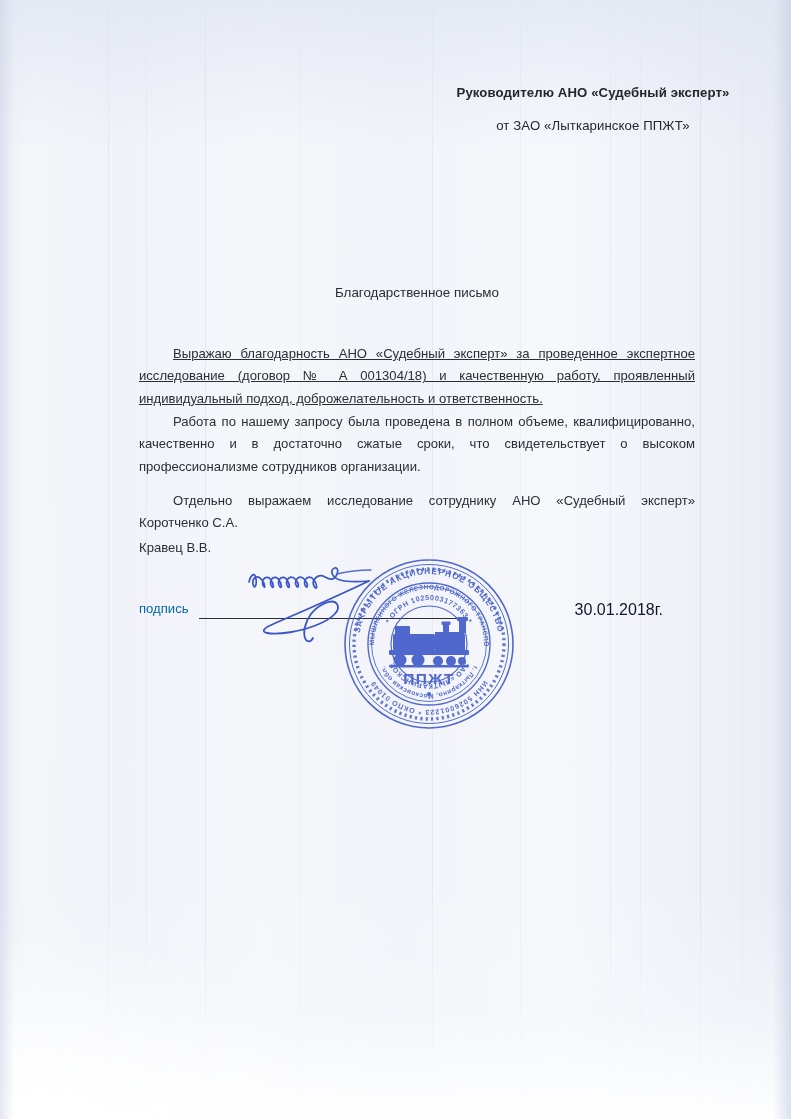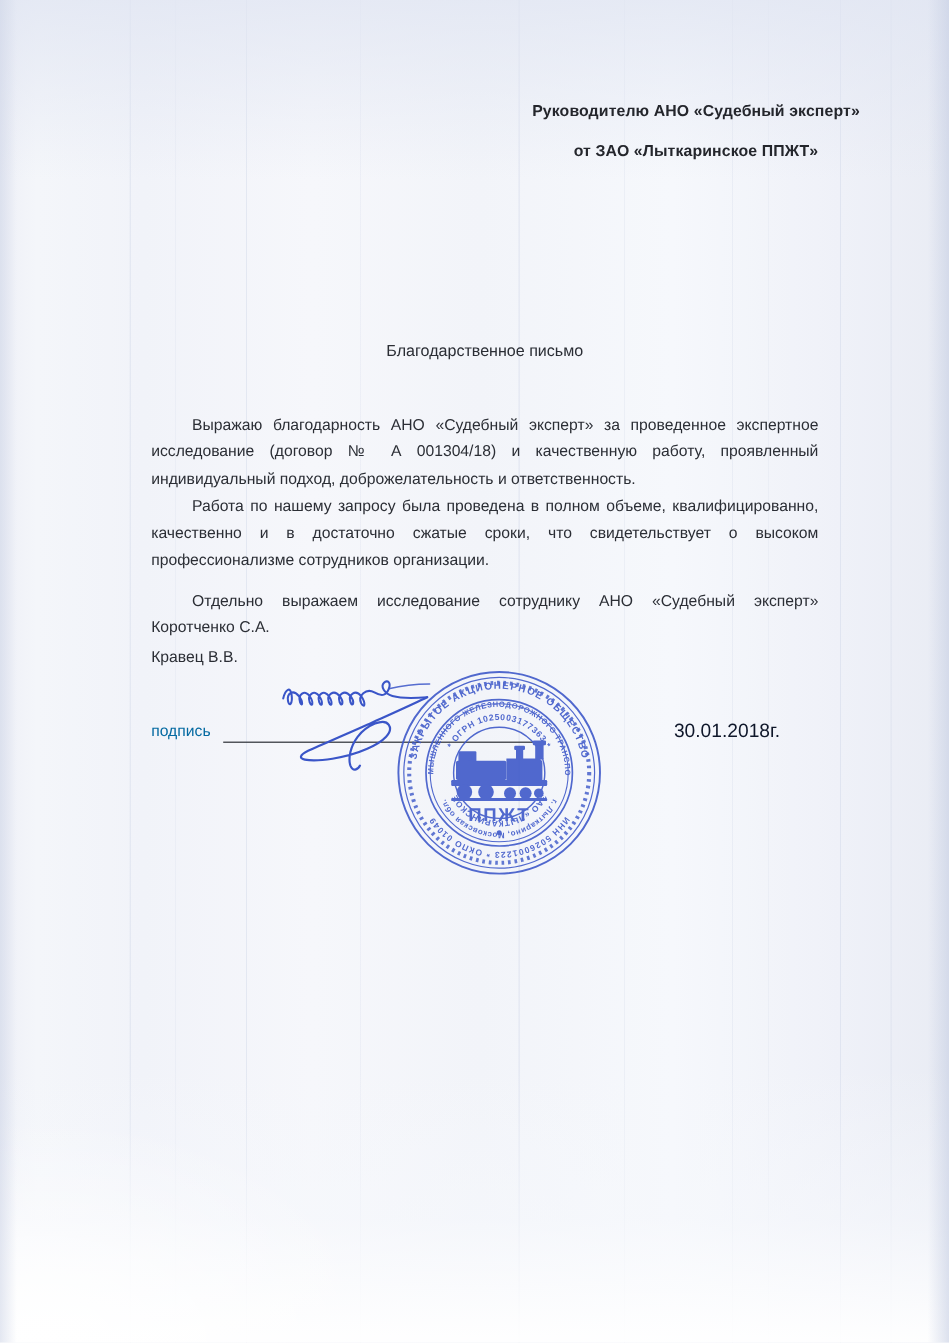--- a/index.html
+++ b/index.html
@@ -77,6 +77,7 @@
     position: absolute;
     inset: 0;
     color: #2b2e35;
+    margin-left: 13px;
   }
 
   .addressee {

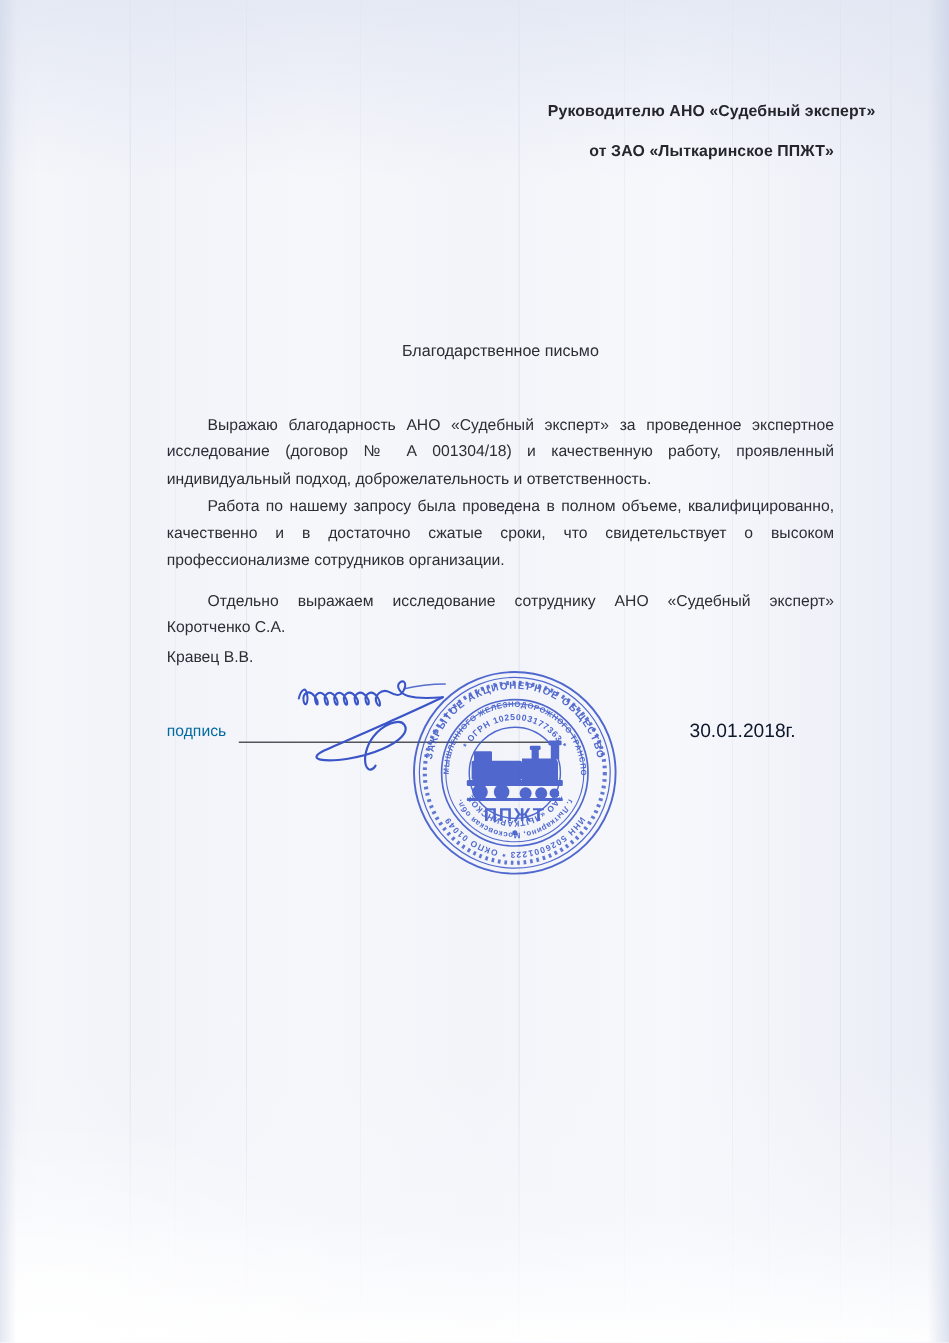--- a/index.html
+++ b/index.html
@@ -92,7 +92,7 @@
     color: #24262c;
     letter-spacing: 0.1px;
   }
-  .addressee .line2 { font-weight: 700; text-align: center; }
+  .addressee .line2 { font-weight: 400; text-align: center; }
 
   .doc-title {
     position: absolute;

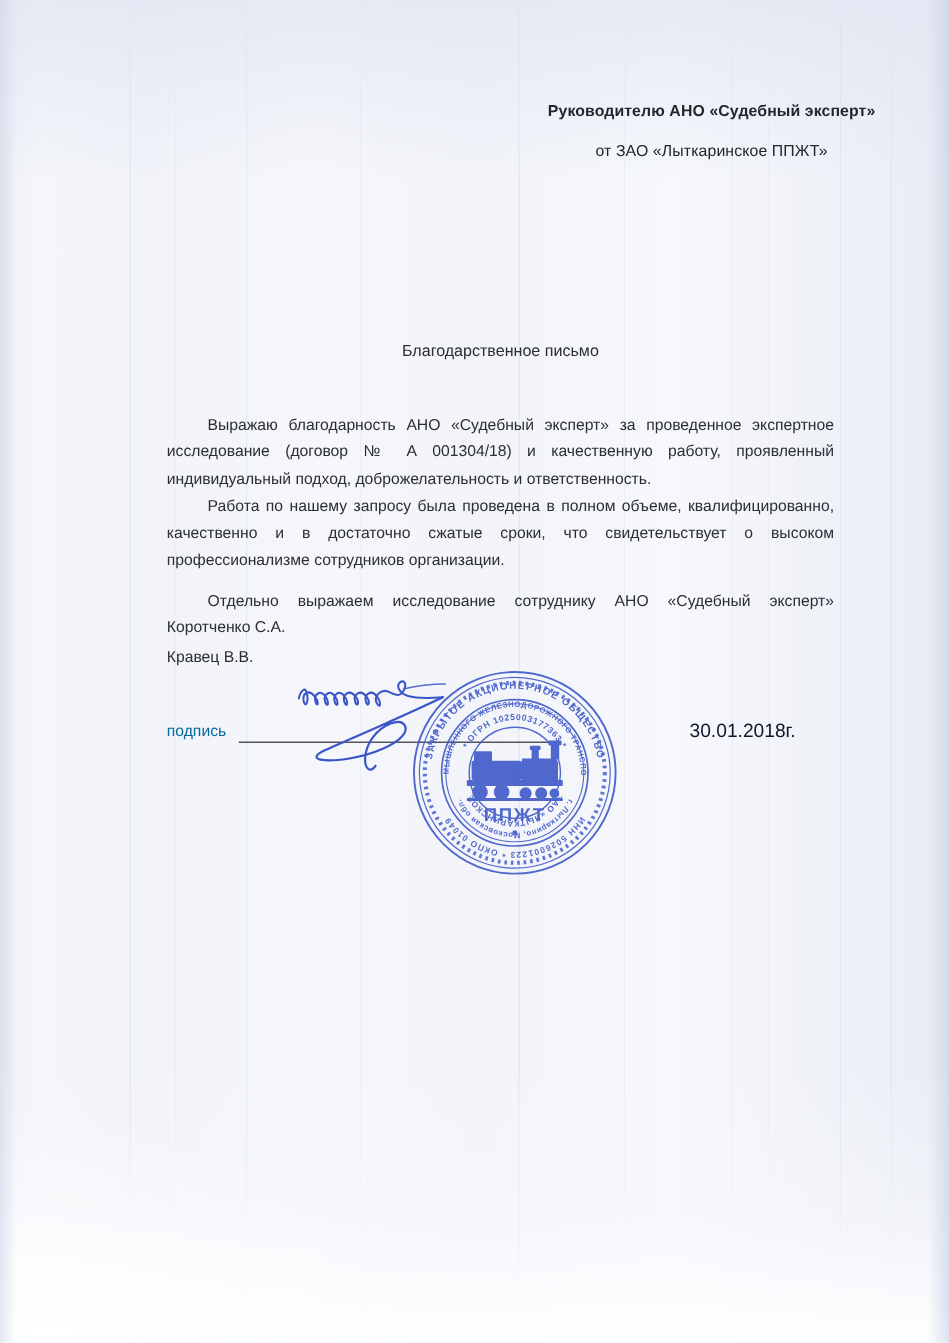--- a/index.html
+++ b/index.html
@@ -119,7 +119,7 @@
     margin: 0;
     text-indent: 34px;
   }
-  .para-1 { top: 343px; }
+  .para-1 { top: 343px; text-decoration: underline; }
   .para-2 { top: 411px; }
   .para-3 { top: 490px; }
   .para-3 p { text-indent: 34px; }

